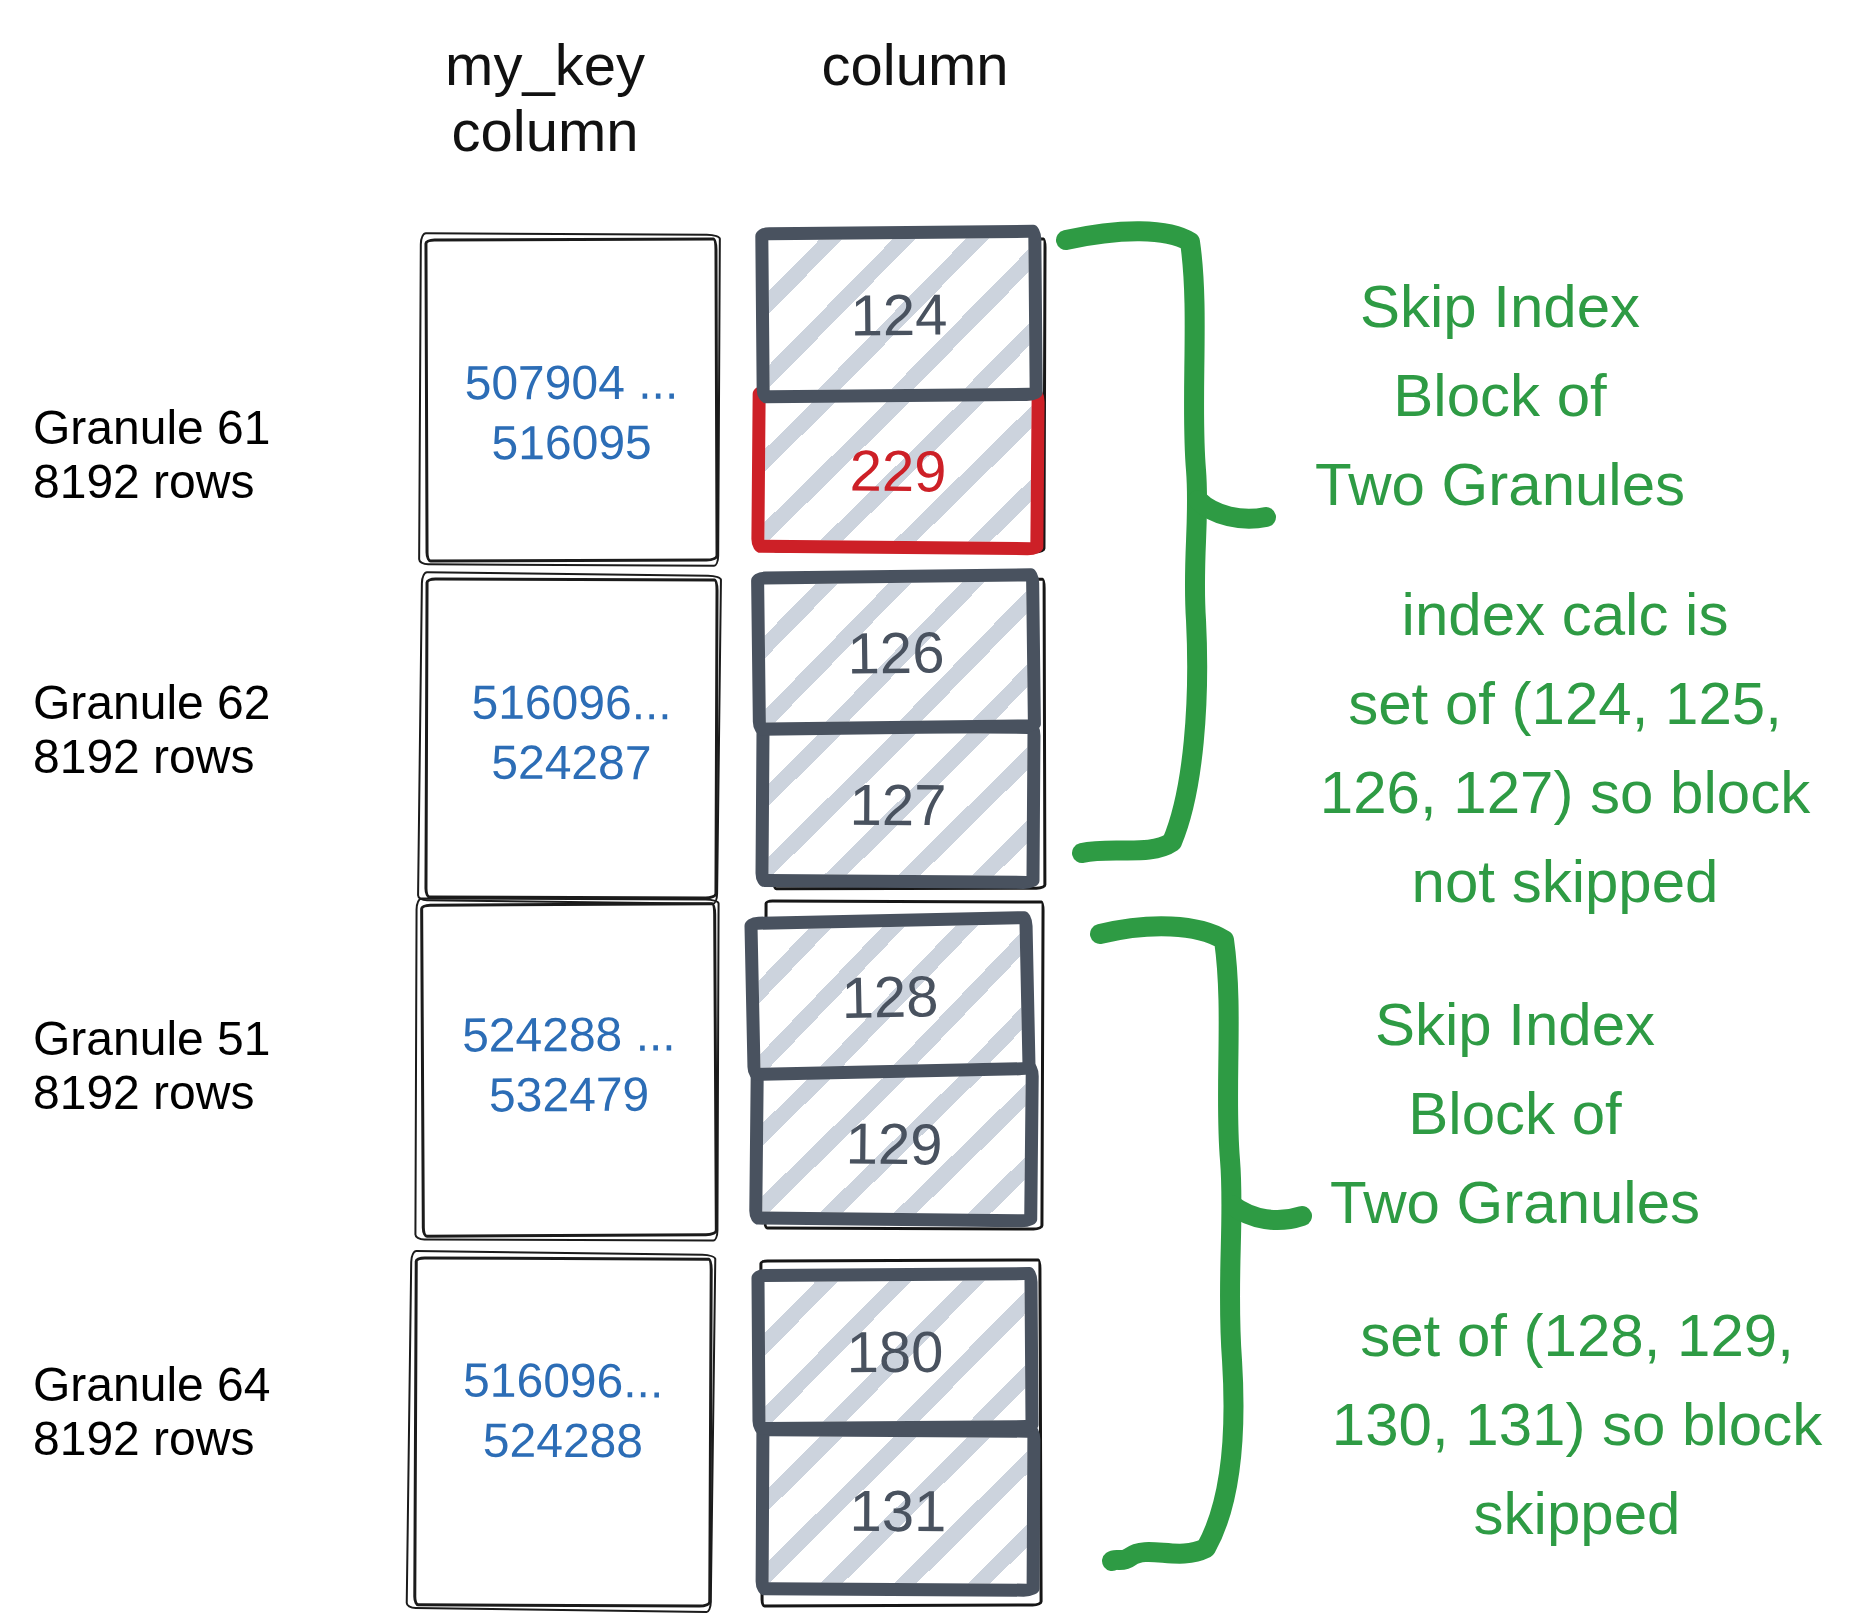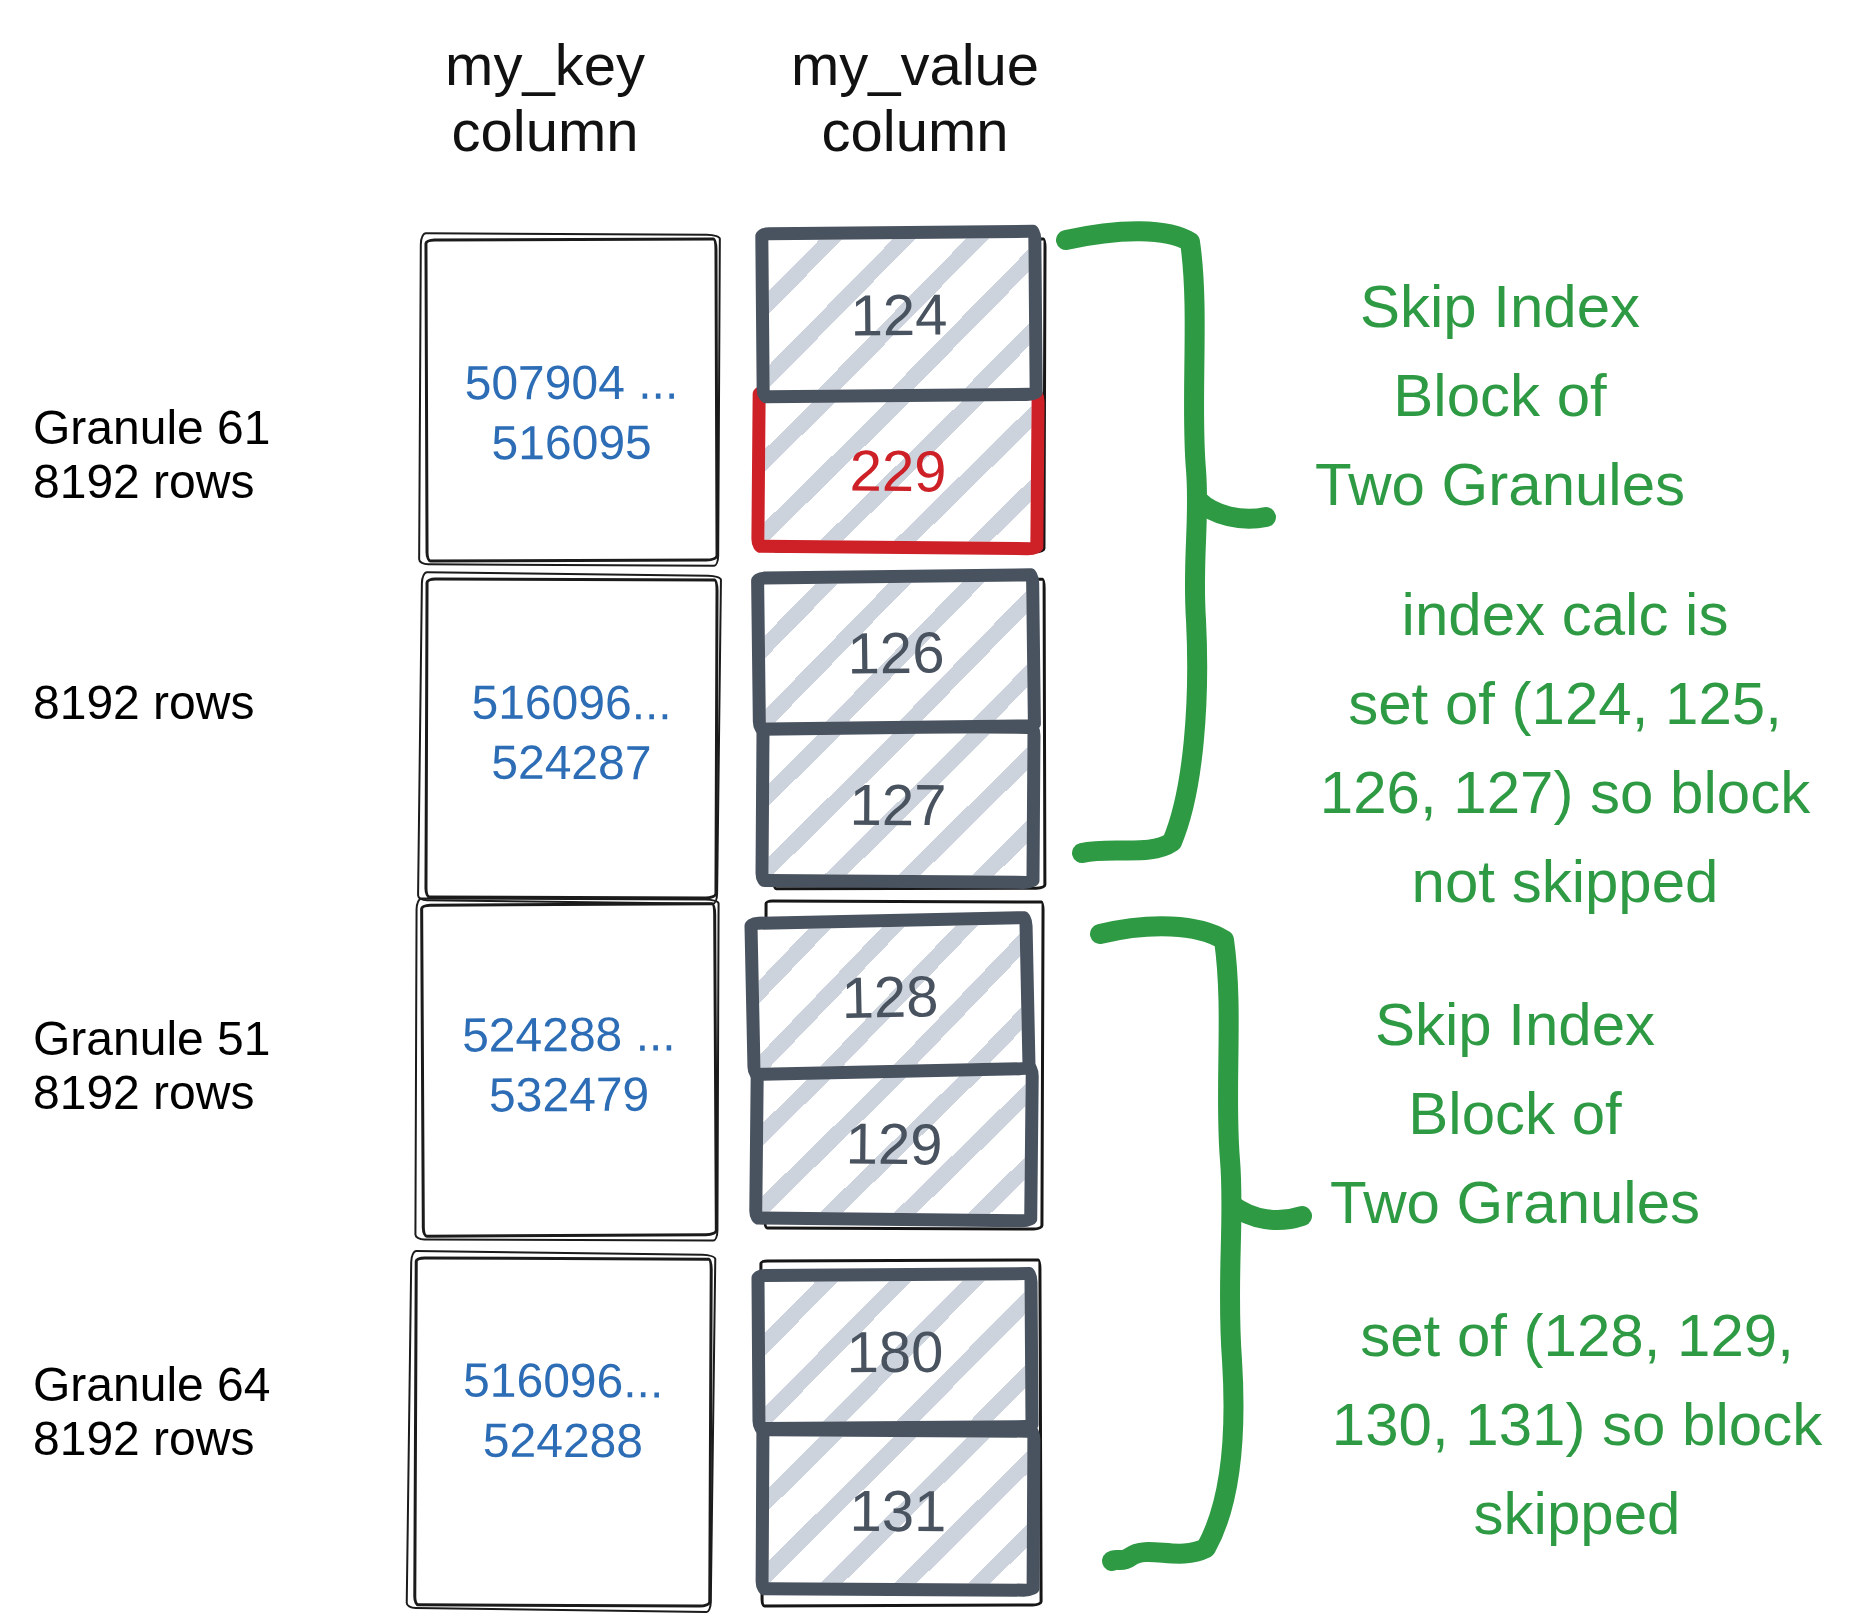--- a/index.html
+++ b/index.html
@@ -69,7 +69,6 @@
     <div>column</div>
   </div>
   <div class="txt hdr" style="left:755px; top:32px;">
-    <div>my_value</div>
     <div>column</div>
   </div>
 

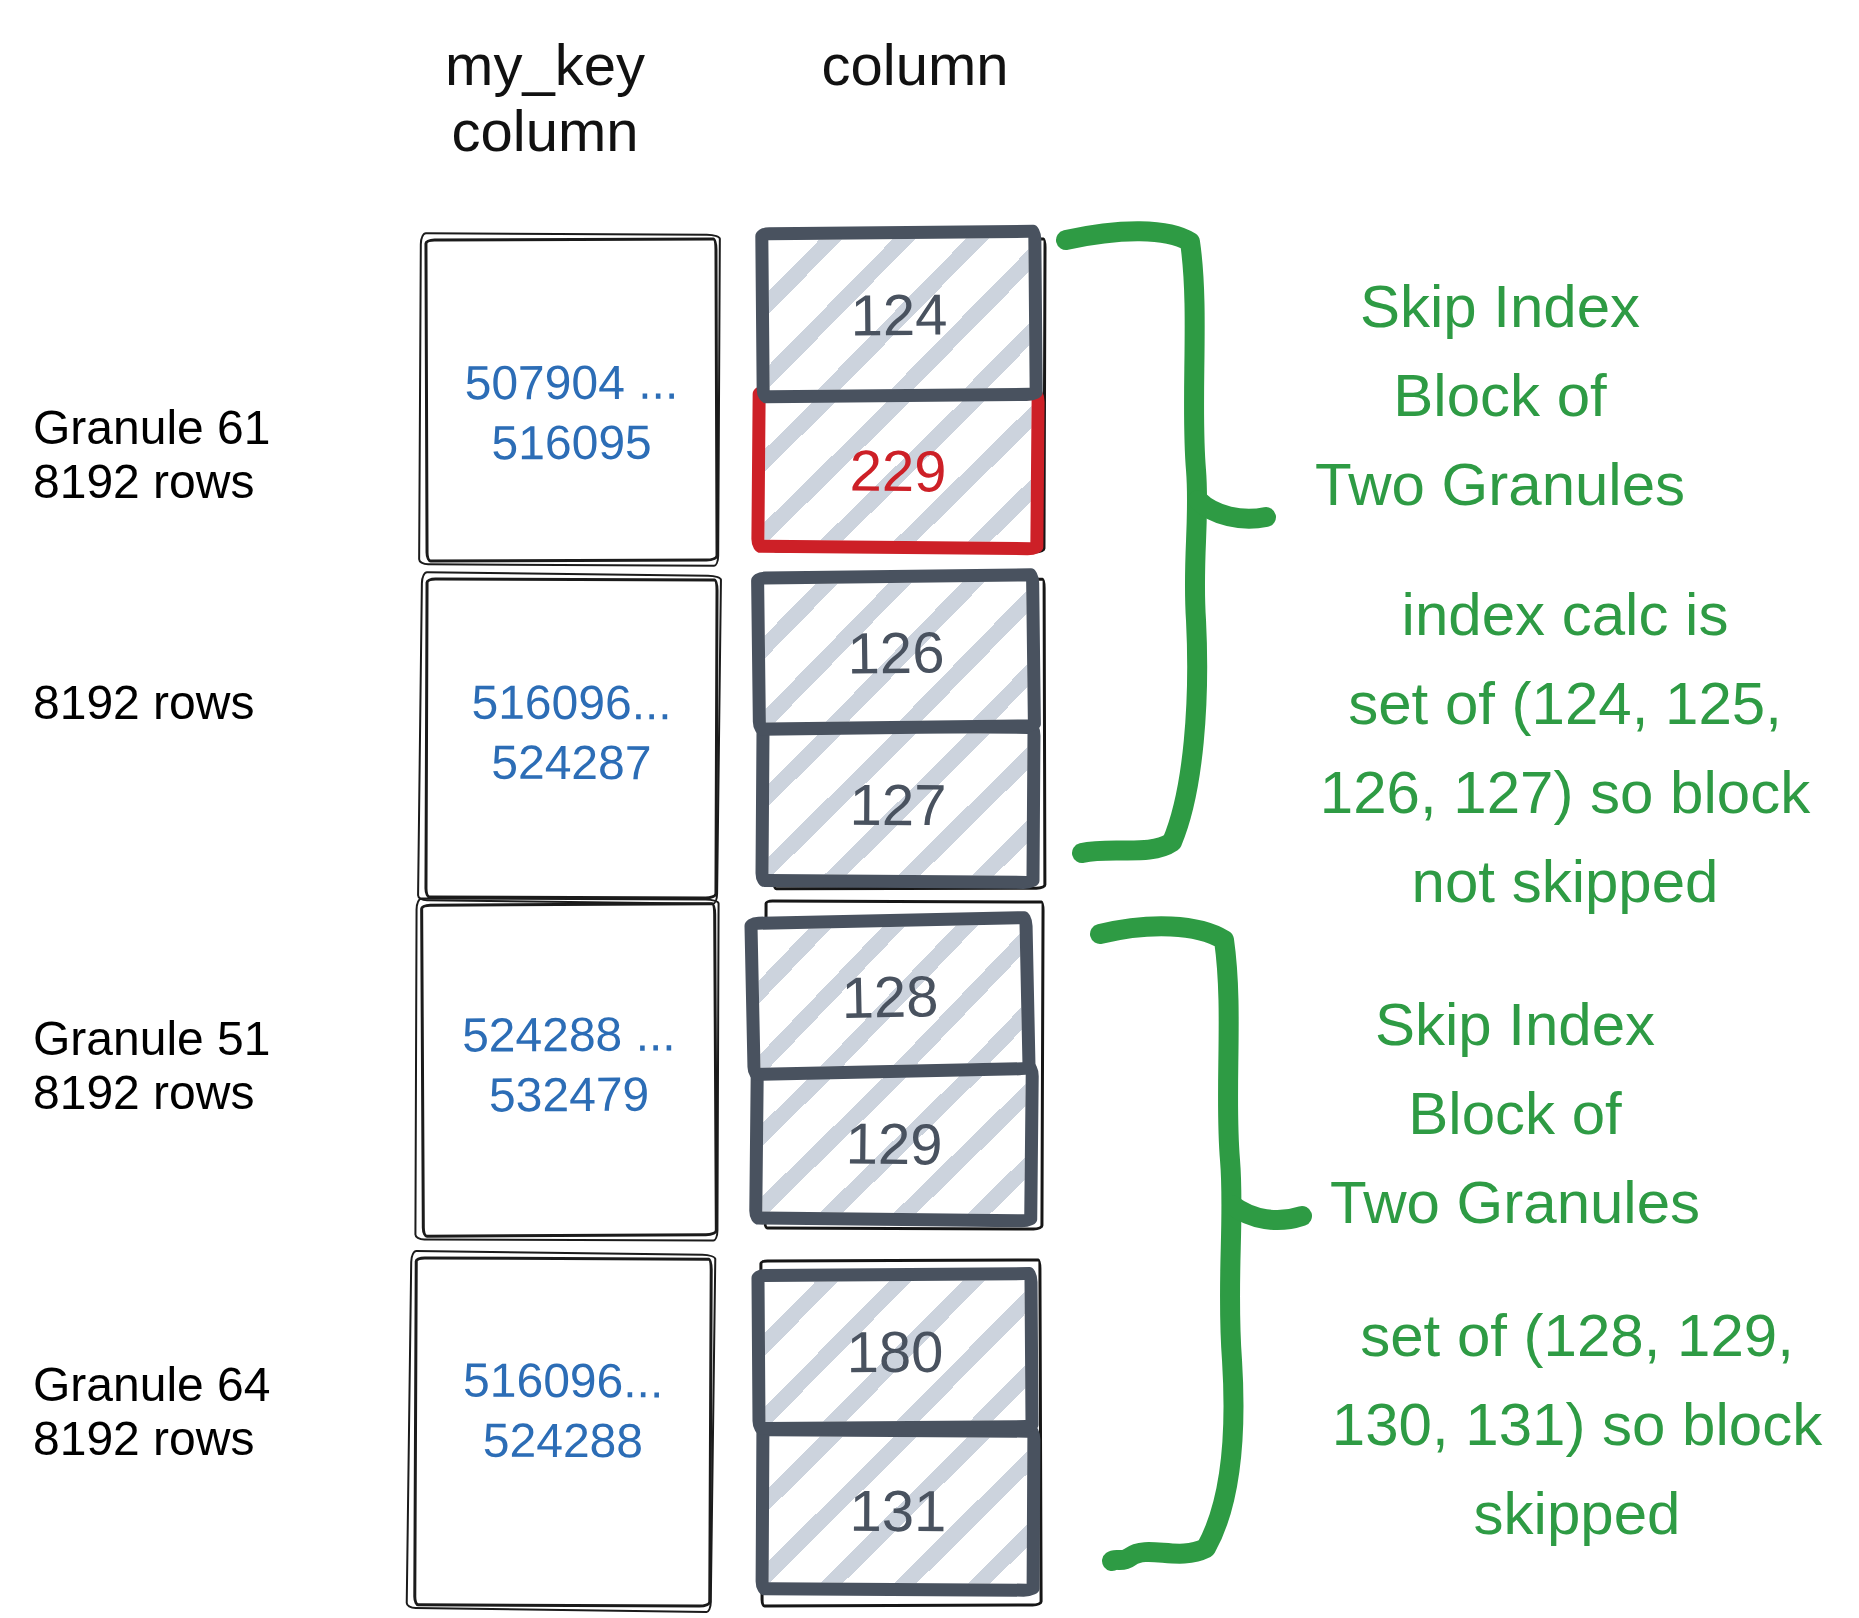--- a/index.html
+++ b/index.html
@@ -77,6 +77,7 @@
     <div>8192 rows</div>
   </div>
   <div class="txt glabel" style="top:676px;">
+    <div>Granule 62</div>
     <div>8192 rows</div>
   </div>
   <div class="txt glabel" style="top:1012px;">

